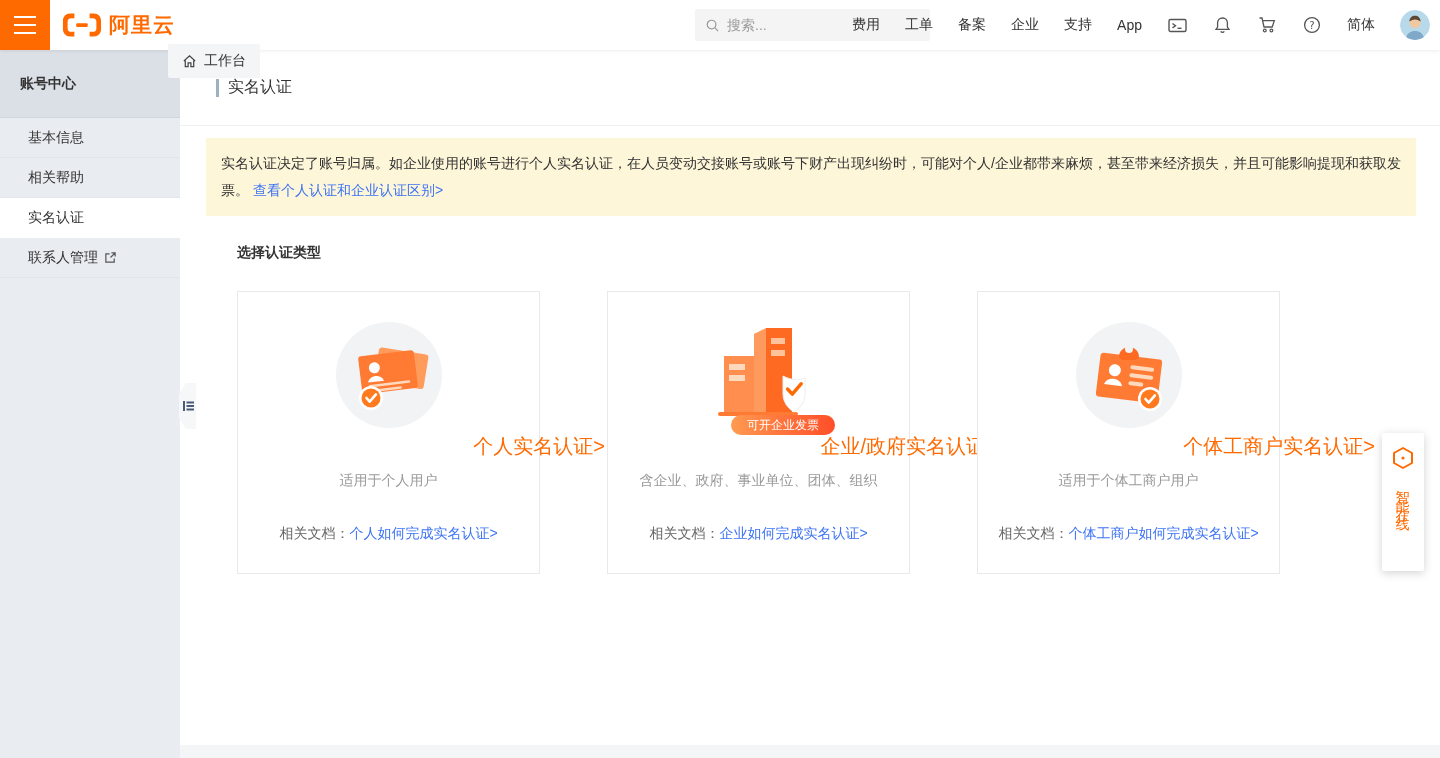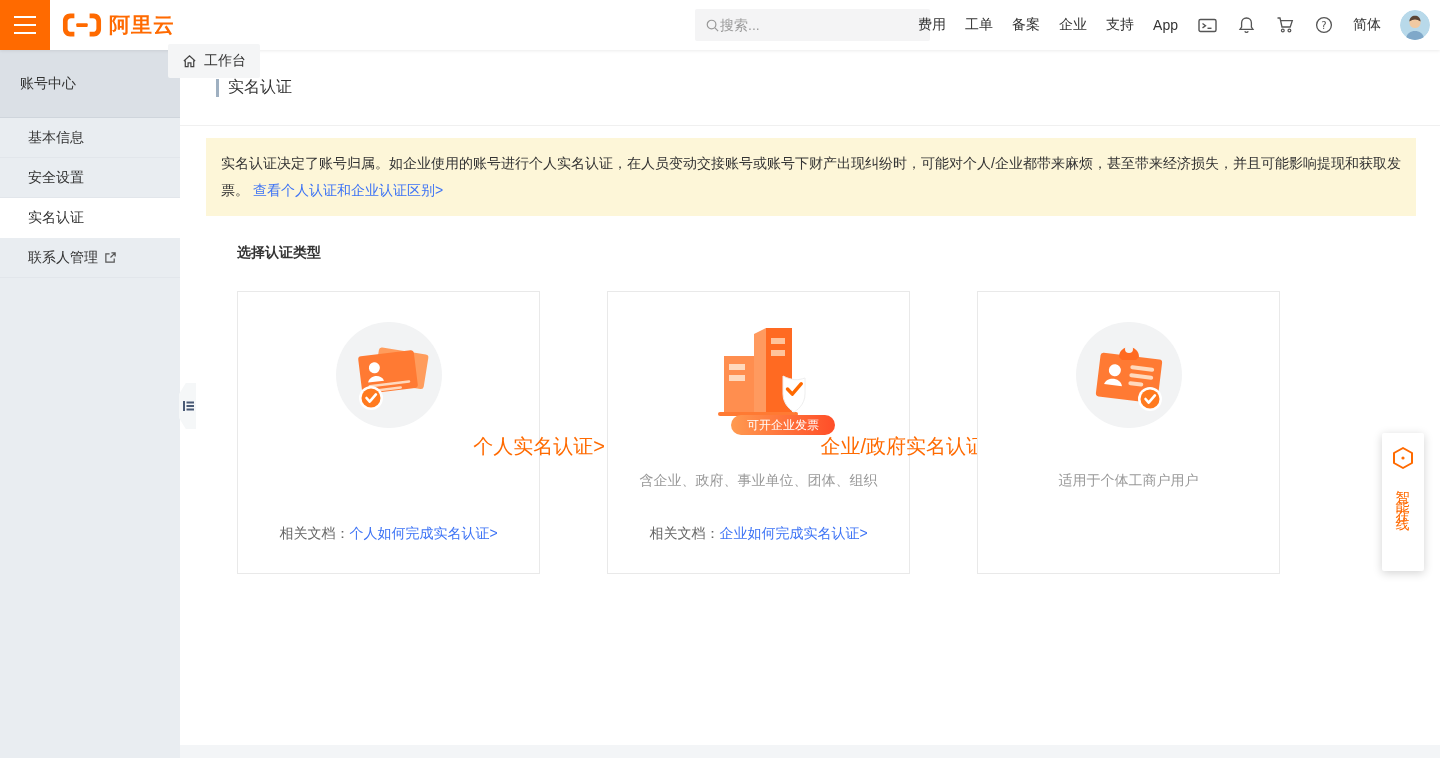--- a/index.html
+++ b/index.html
@@ -13,7 +13,7 @@
   .logo { position:absolute; left:62px; top:0; height:50px; display:flex; align-items:center; gap:7px; cursor:pointer; }
   .logo-text { color:#ff6a00; font-size:21px; font-weight:700; letter-spacing:1px; }
   .workbench { position:absolute; left:168px; top:8px; height:34px; background:#f4f5f6; border-radius:2px; display:flex; align-items:center; gap:7px; padding:0 14px; font-size:14px; color:#333; cursor:pointer;margin-top:36px; }
-  .search { position:absolute; left:695px; top:9px; width:235px; height:32px; background:#f4f4f5; border-radius:2px; display:flex; align-items:center; padding:0 10px; }
+  .search { position:absolute; left:695px; top:9px; width:235px; height:32px; background:#f4f4f5; border-radius:2px; display:flex; align-items:center; padding:0 10px; gap:7px; }
   .search input { border:none; outline:none; background:transparent; font-size:14px; color:#333; width:180px; font-family:inherit; }
   .search input::placeholder { color:#9b9b9b; }
   .topnav { position:absolute; right:10px; top:0; height:50px; display:flex; align-items:center; gap:19px; }

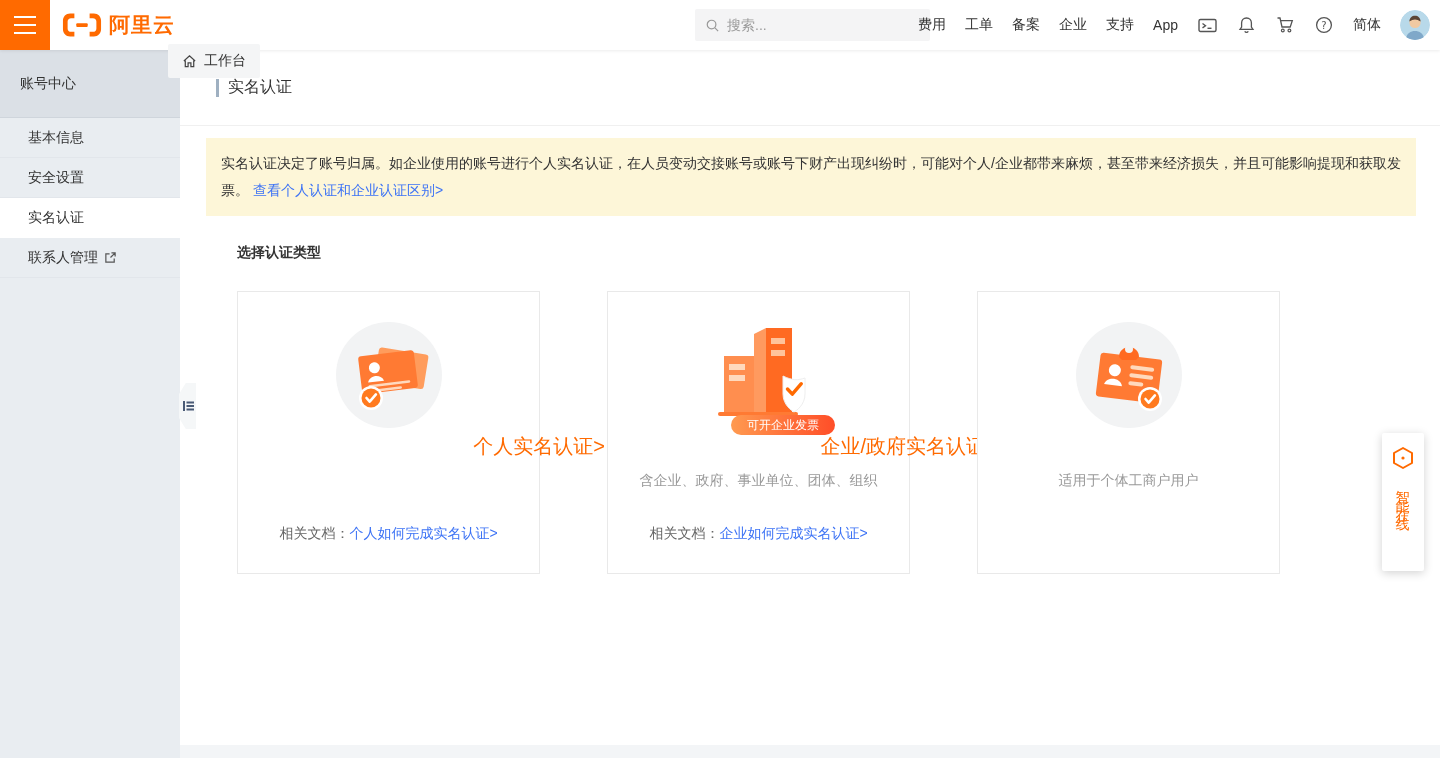--- a/index.html
+++ b/index.html
@@ -16,7 +16,7 @@
   .search { position:absolute; left:695px; top:9px; width:235px; height:32px; background:#f4f4f5; border-radius:2px; display:flex; align-items:center; padding:0 10px; gap:7px; }
   .search input { border:none; outline:none; background:transparent; font-size:14px; color:#333; width:180px; font-family:inherit; }
   .search input::placeholder { color:#9b9b9b; }
-  .topnav { position:absolute; right:10px; top:0; height:50px; display:flex; align-items:center; gap:19px; }
+  .topnav { position:absolute; right:10px; top:0; height:50px; display:flex; align-items:center; gap:25px; }
   .topnav a.navlink { font-size:14px; color:#333; }
   .icon-btn { display:flex; align-items:center; justify-content:center; width:20px; height:20px; cursor:pointer; }
   .avatar { width:30px; height:30px; border-radius:50%; overflow:hidden; cursor:pointer; }

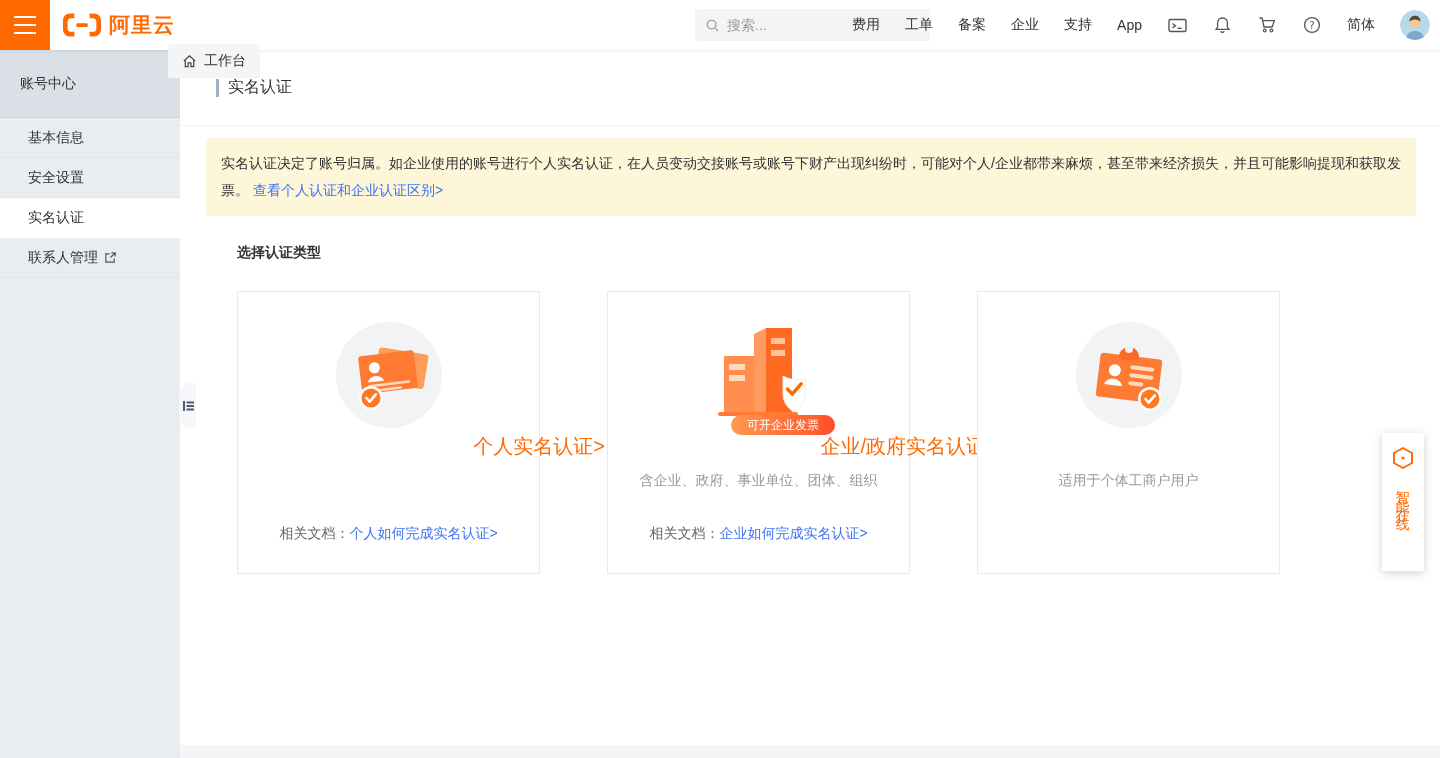--- a/index.html
+++ b/index.html
@@ -23,7 +23,7 @@
 
   
   .sidebar { position:absolute; left:0; top:50px; width:180px; bottom:0; background:#e9edf1; z-index:20; }
-  .sidebar-header { height:68px; background:#dbe0e6; display:flex; align-items:center; padding-left:20px; font-size:14px; font-weight:400; color:#333; border-bottom:1px solid #cfd5dc; }
+  .sidebar-header { height:68px; background:#dbe0e6; display:flex; align-items:center; padding-left:20px; font-size:14px; font-weight:700; color:#333; border-bottom:1px solid #cfd5dc; }
   .side-item { height:40px; display:flex; align-items:center; padding-left:28px; font-size:14px; color:#333; cursor:pointer; border-bottom:1px solid #e2e6eb; gap:6px; }
   .side-item.active { background:#fff; border-bottom:1px solid #fff; }
   .collapse-handle { position:absolute; right:-16px; top:333px; width:17px; height:46px; background:#f5f7f8; clip-path:polygon(100% 0,100% 100%,40% 100%,0 76%,0 24%,40% 0); display:flex; align-items:center; justify-content:flex-end; padding-right:2px; cursor:pointer; }

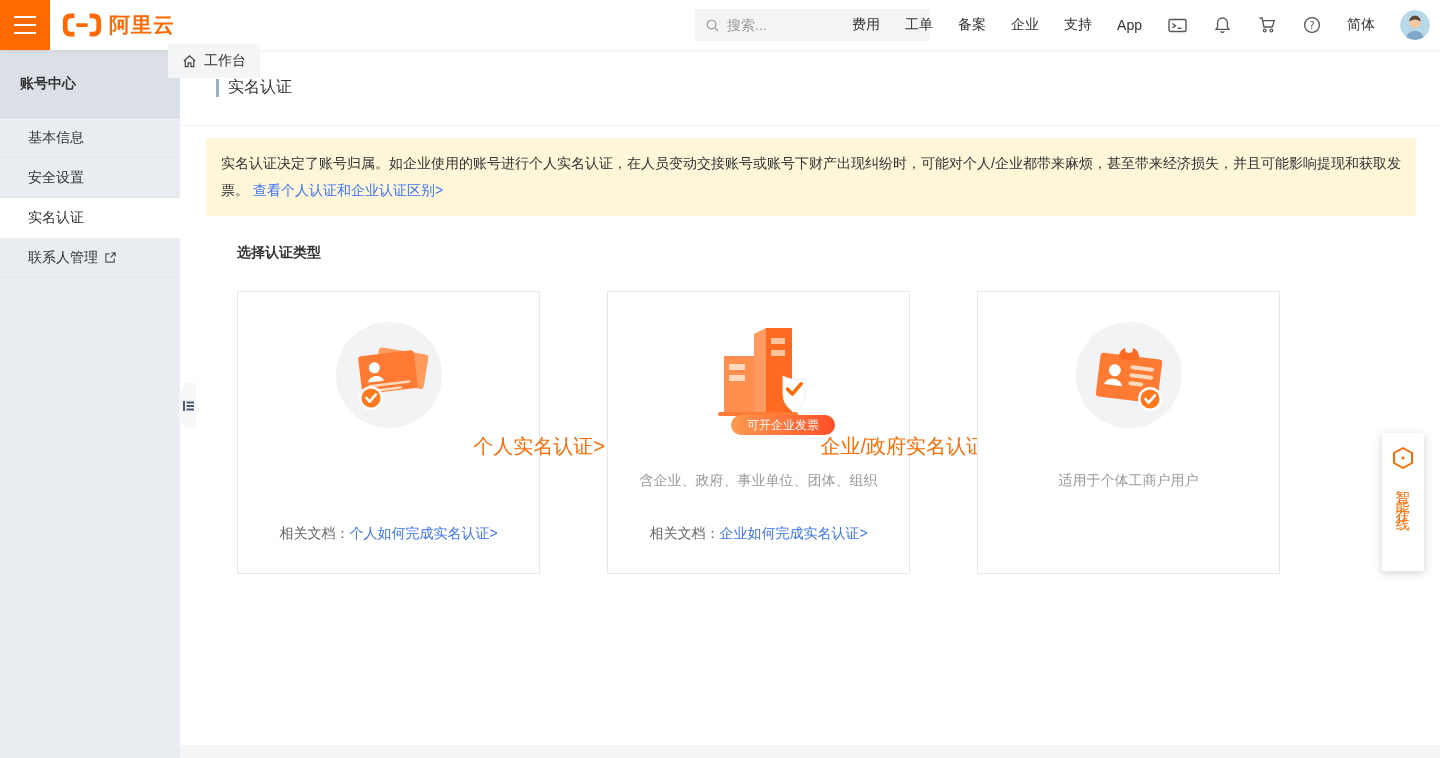--- a/index.html
+++ b/index.html
@@ -144,7 +144,7 @@
     <span>基本信息</span>
   </div>
   <div class="side-item">
-    <span>安全设置</span>
+    <span>相关帮助</span>
   </div>
   <div class="side-item active">
     <span>实名认证</span>

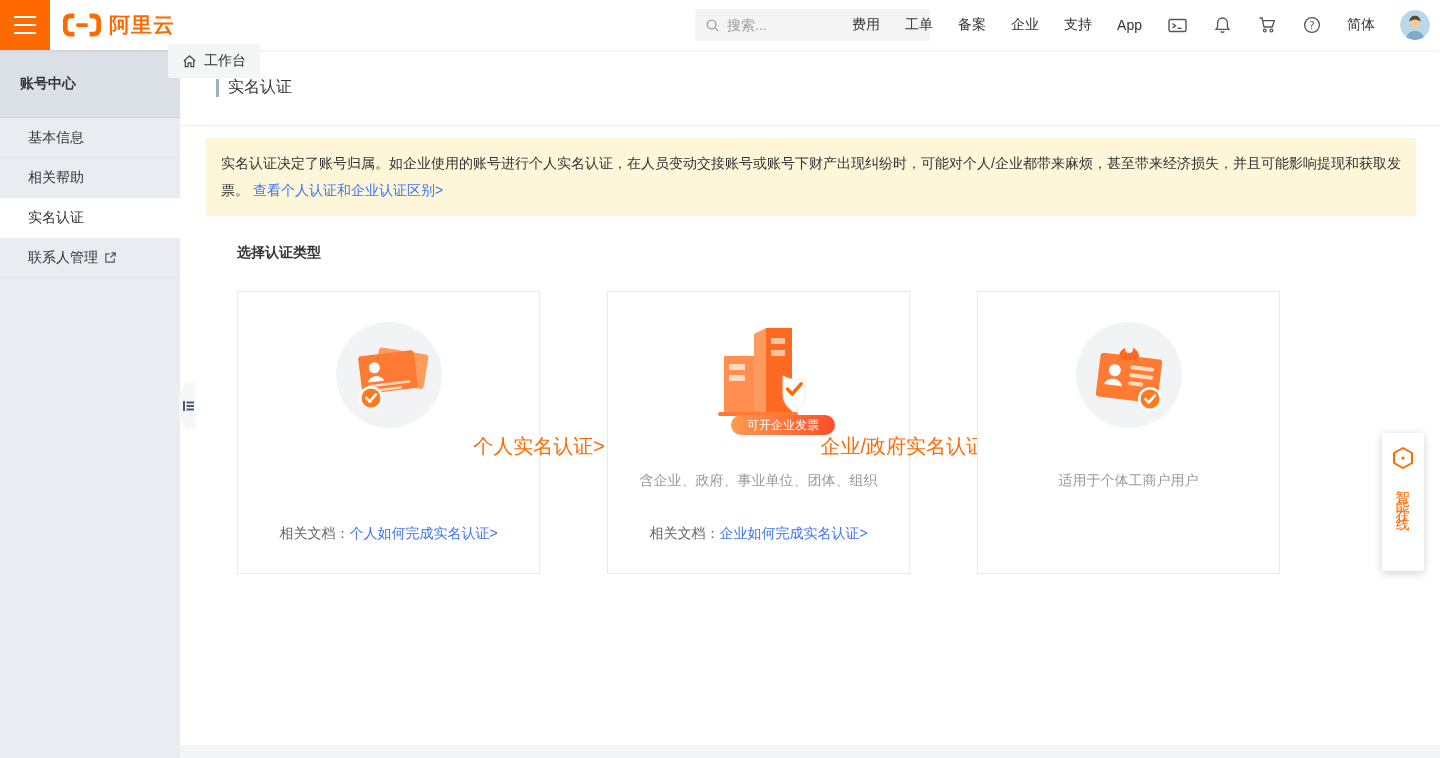--- a/index.html
+++ b/index.html
@@ -250,6 +250,7 @@
           <path d="M71.5 79 l3.2 3.6 l6.2 -7.2" stroke="#fff" stroke-width="2.6" fill="none" stroke-linecap="round" stroke-linejoin="round"></path>
         </svg>
       </span>
+      <a class="card-title">个体工商户实名认证&gt;</a>
       <div class="card-sub">适用于个体工商户用户</div>
     </div>
 

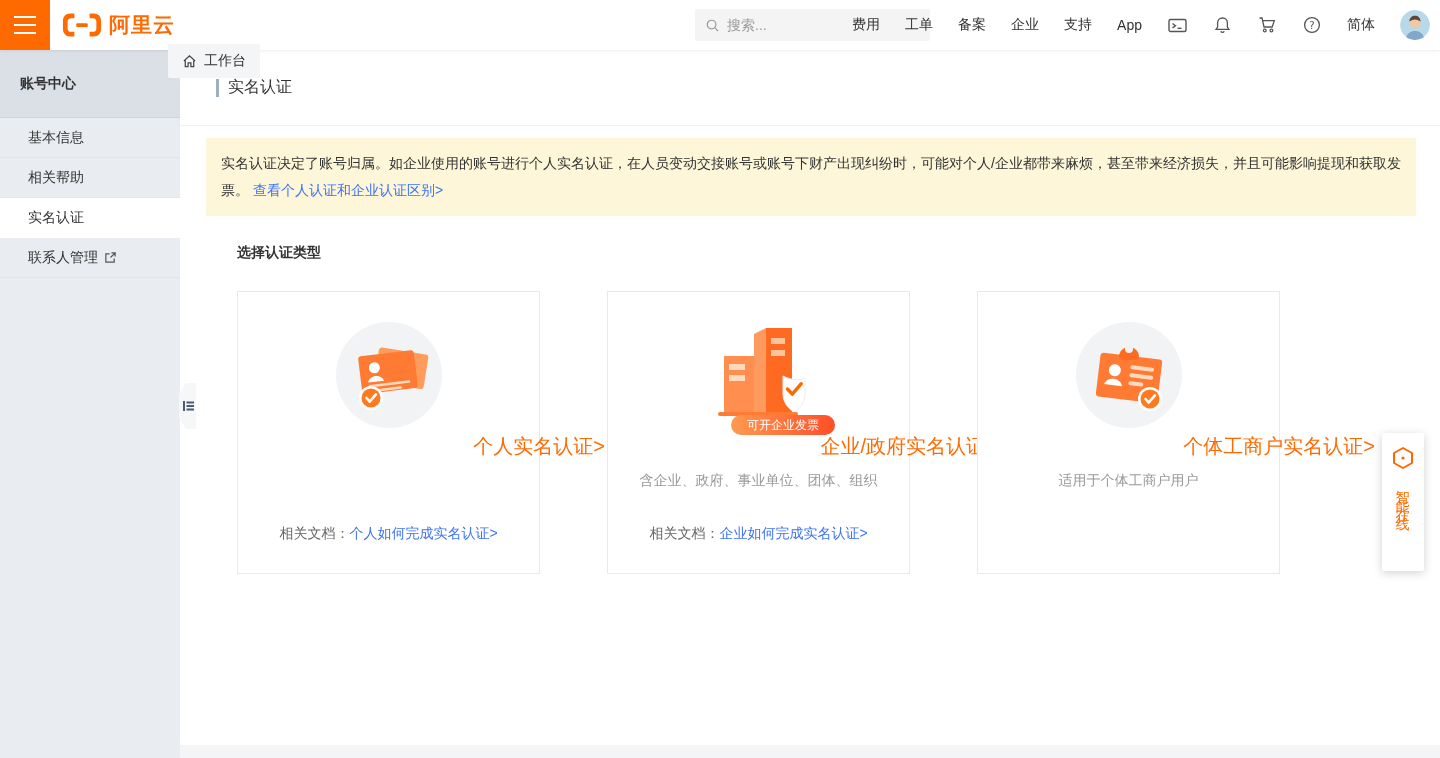--- a/index.html
+++ b/index.html
@@ -203,6 +203,7 @@
         </svg>
       </span>
       <a class="card-title">个人实名认证&gt;</a>
+      <div class="card-sub">适用于个人用户</div>
       <div class="card-doc">
         <span>相关文档：</span><a>个人如何完成实名认证&gt;</a>
       </div>

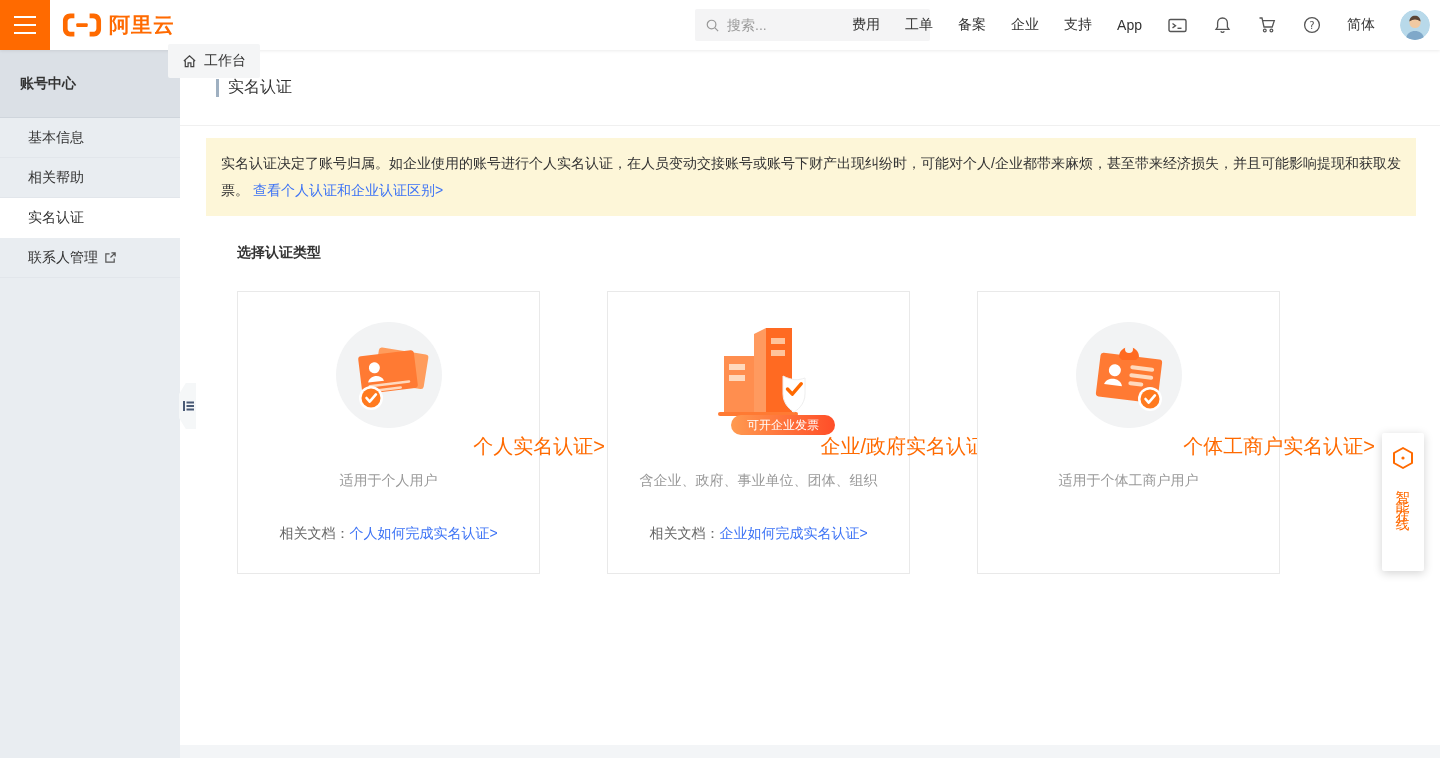--- a/index.html
+++ b/index.html
@@ -253,6 +253,9 @@
       </span>
       <a class="card-title">个体工商户实名认证&gt;</a>
       <div class="card-sub">适用于个体工商户用户</div>
+      <div class="card-doc">
+        <span>相关文档：</span><a>个体工商户如何完成实名认证&gt;</a>
+      </div>
     </div>
 
   </div>

